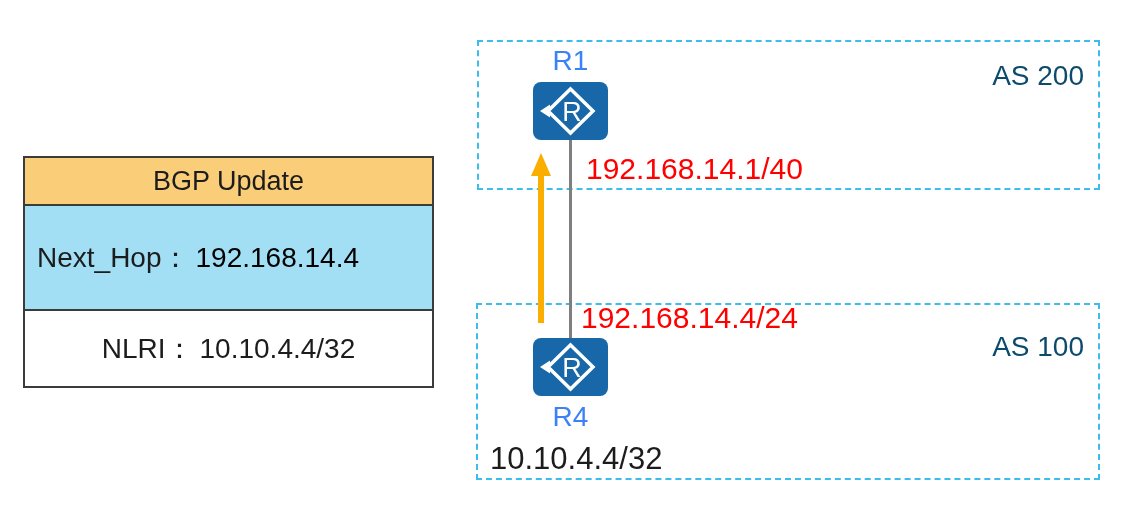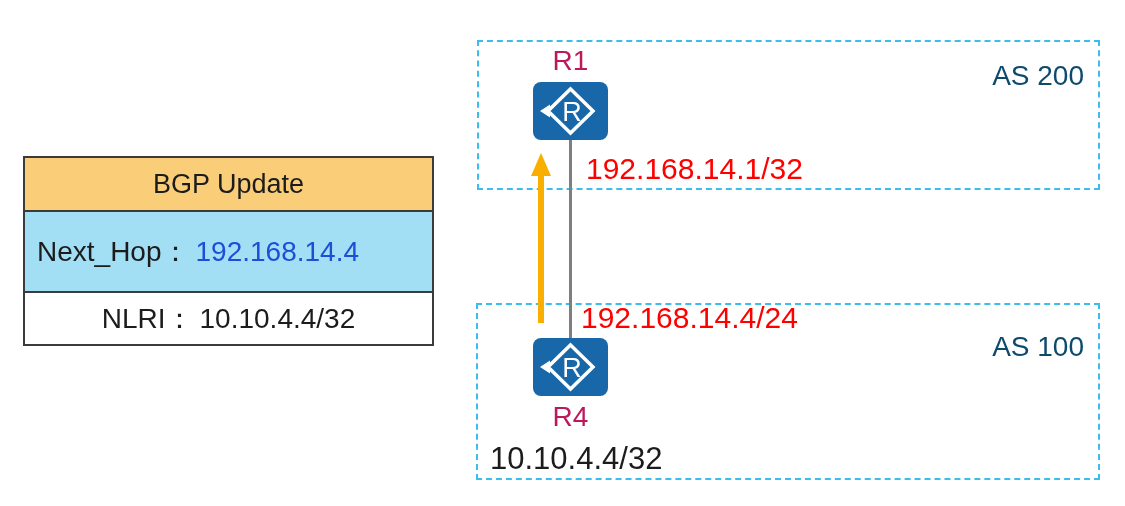--- a/index.html
+++ b/index.html
@@ -91,7 +91,7 @@
     left: 513px; width: 115px;
     text-align: center;
     font-size: 28px;
-    color: #be185d;
+    color: #3b82f6;
     z-index: 5;
   }
   #r1-name { top: 45px; }

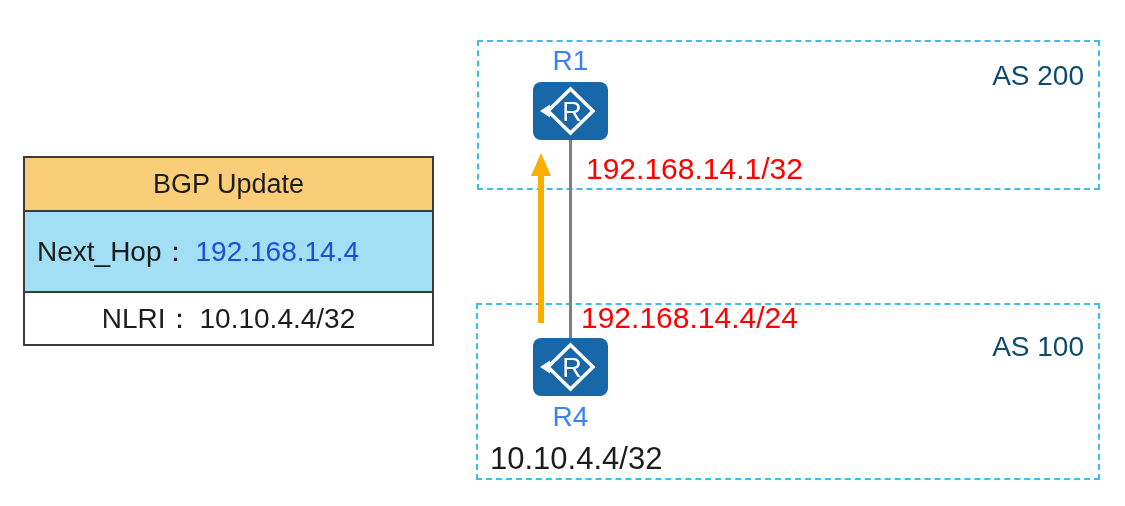--- a/index.html
+++ b/index.html
@@ -25,7 +25,7 @@
     background: #ffffff;
   }
   .tbl-header {
-    height: 52px;
+    height: 46px;
     background: #FACD78;
     font-size: 27px;
     color: #1c1c1c;

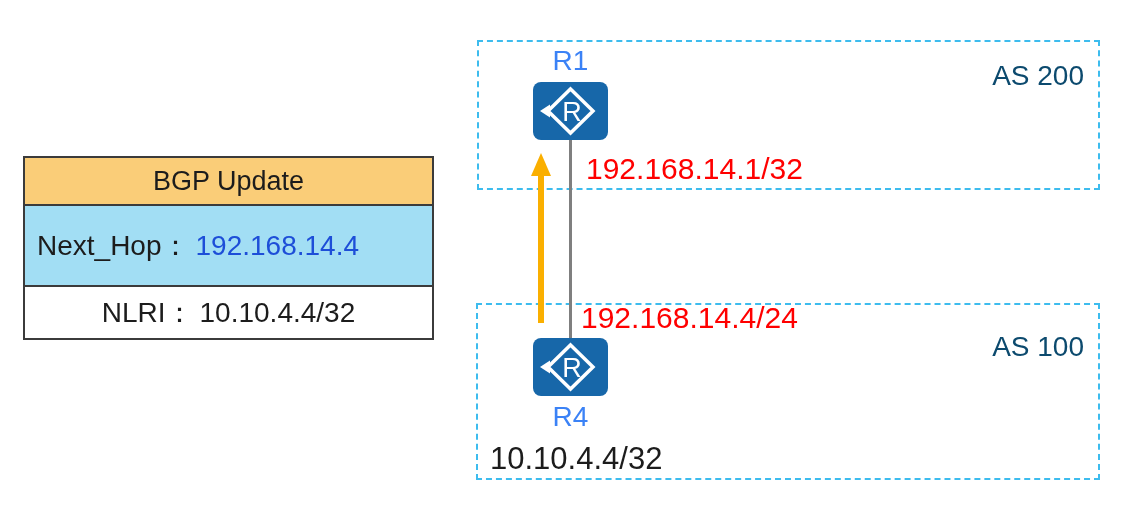--- a/index.html
+++ b/index.html
@@ -153,7 +153,7 @@
   </svg>
   <div class="abs router-name" id="r4-name">R4</div>
 
-  <div id="r1-if-ip" class="abs ip-label">192.168.14.1/32</div>
+  <div id="r1-if-ip" class="abs ip-label">192.168.14.1/40</div>
   <div id="r4-if-ip" class="abs ip-label">192.168.14.4/24</div>
   <div id="r4-prefix" class="abs">10.10.4.4/32</div>
 

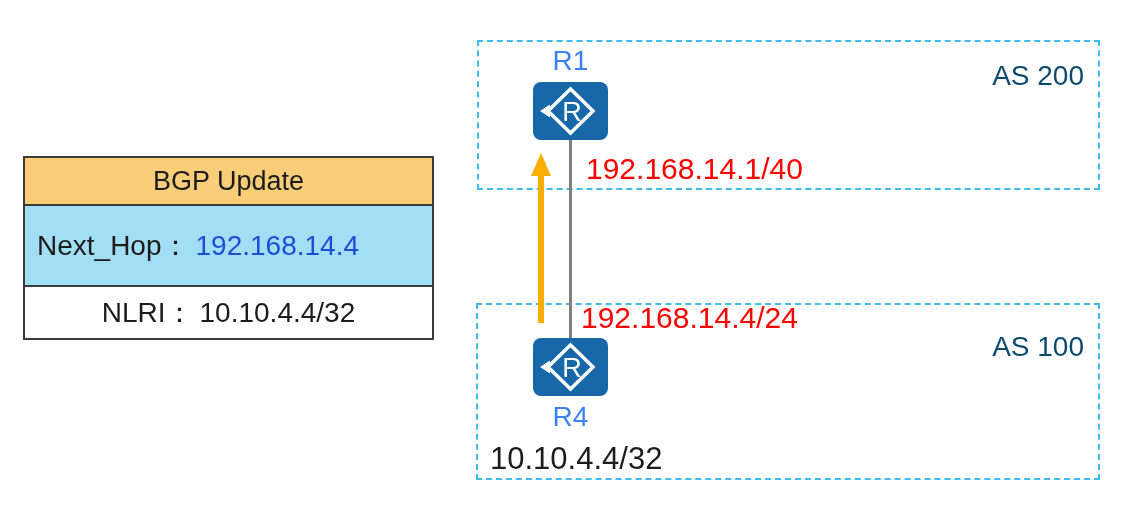--- a/index.html
+++ b/index.html
@@ -33,7 +33,7 @@
   }
   .tbl-row {
     display: flex; align-items: center;
-    padding: 0 12px;
+    padding: 12px 12px;
     border-top: 2px solid #3b3b3b;
     font-size: 28px;
     color: #1c1c1c;

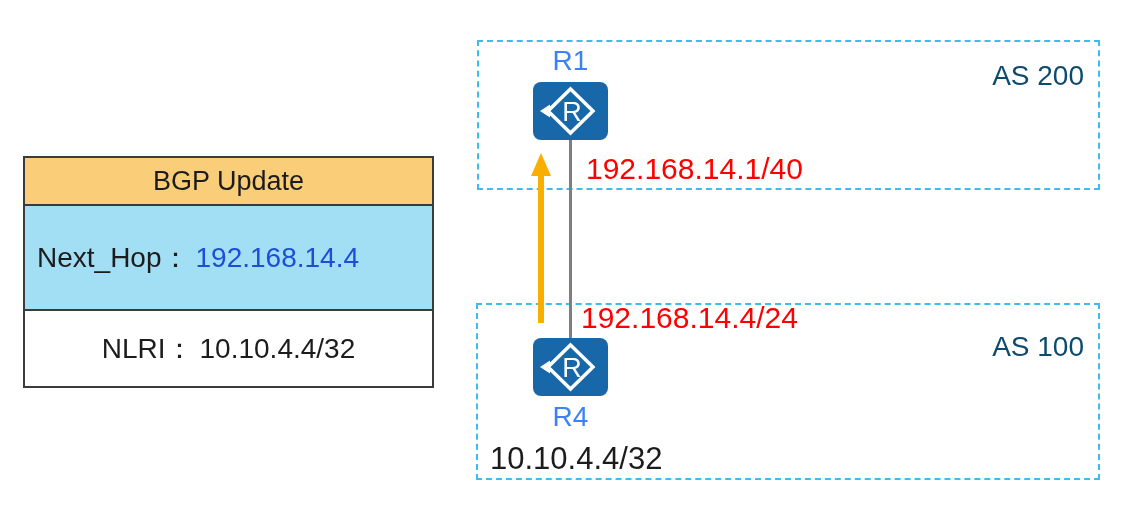--- a/index.html
+++ b/index.html
@@ -41,7 +41,7 @@
   }
   .tbl-row.nexthop { height: 79px; background: #A2DEF4; }
   .tbl-row.nlri    { height: 51px; background: #ffffff; justify-content: center; }
-  .red-value { color: #1d4ed8; margin-left: 6px; }
+  .red-value { color: #000000; margin-left: 6px; }
   .black-value { color: #1c1c1c; margin-left: 6px; }
 
   

